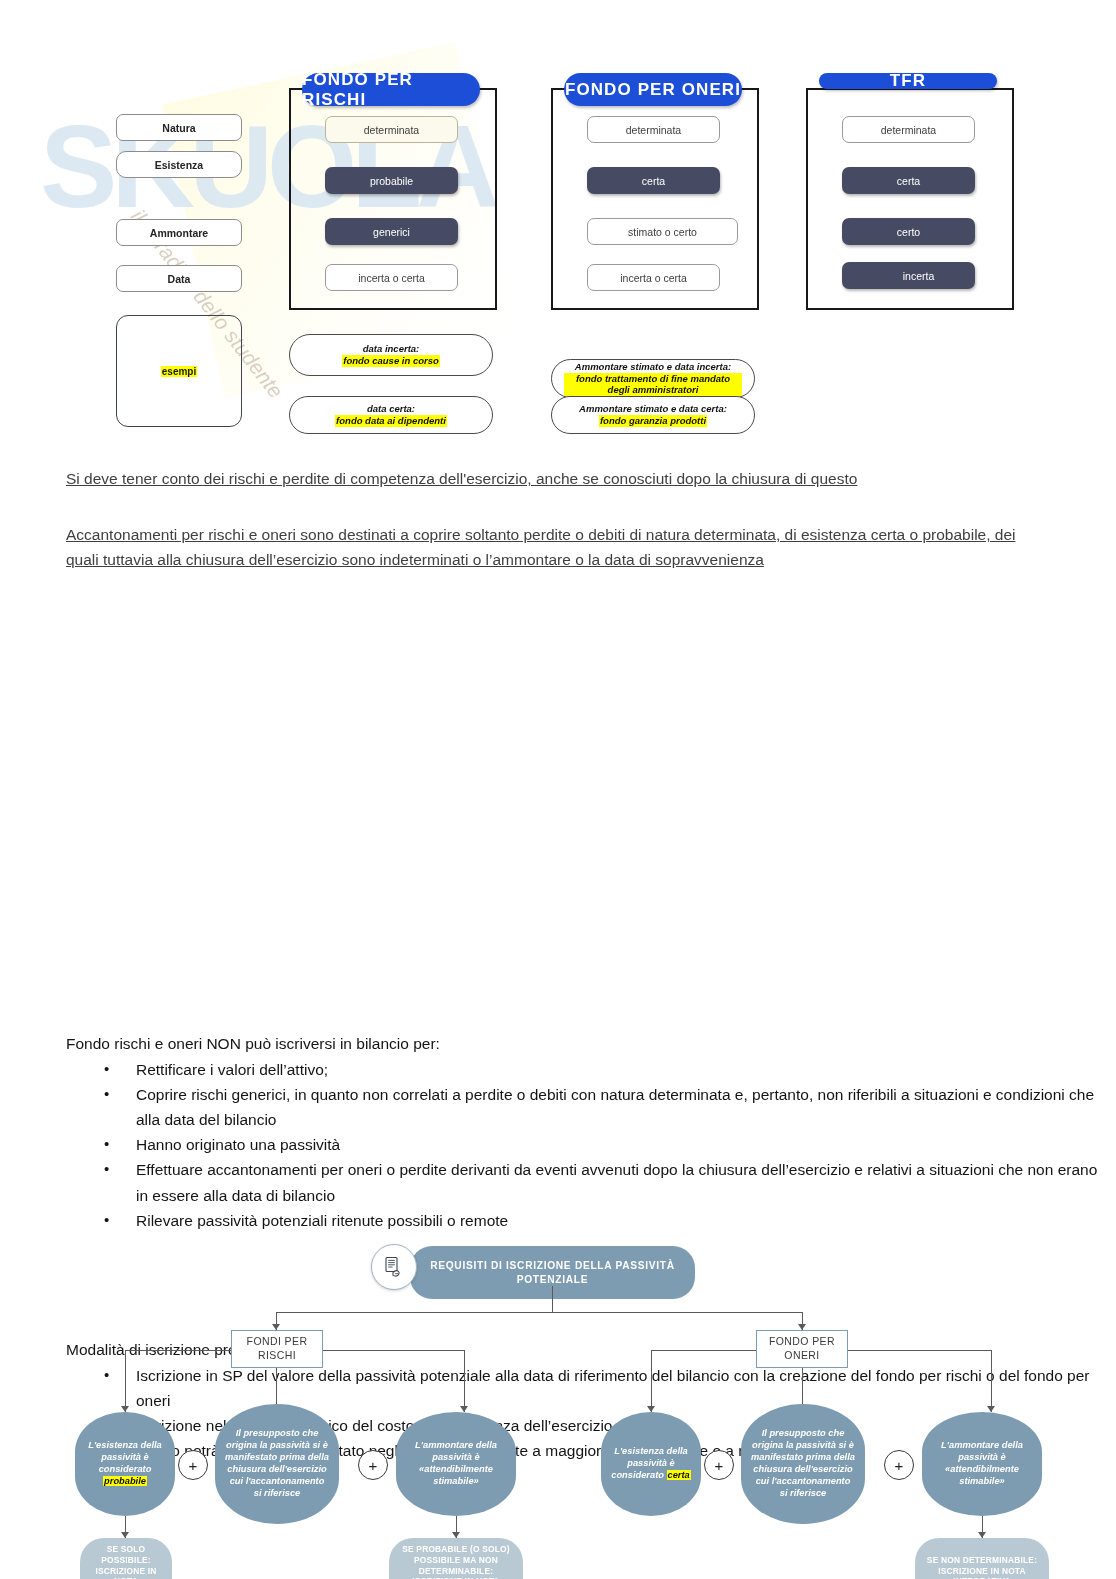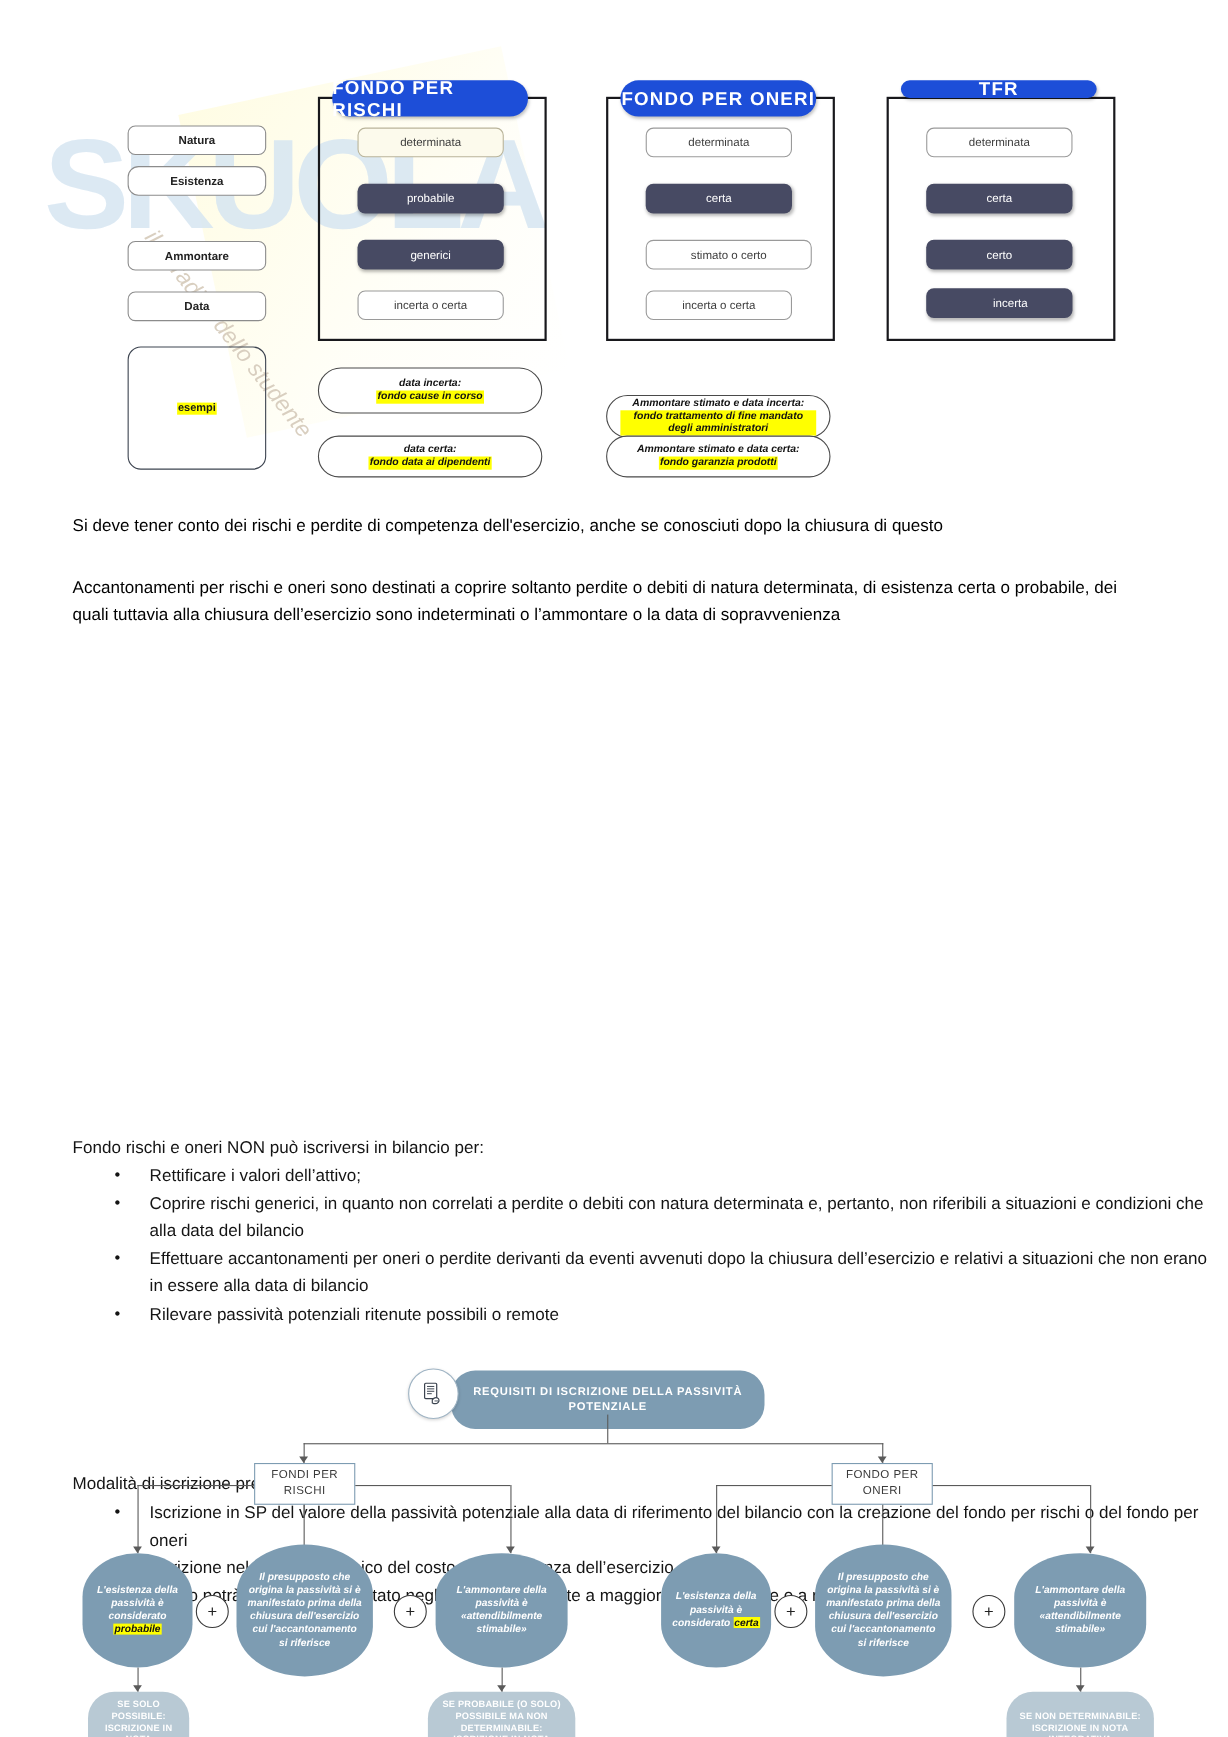--- a/index.html
+++ b/index.html
@@ -156,8 +156,9 @@
     width: 980px;
     font-size: 15.5px;
     line-height: 1.62;
-    color: #000000;
+    color: #404040;
     font-family: "Liberation Sans", sans-serif;
+    text-decoration: underline;
   }
   .section-head {
     position: absolute;

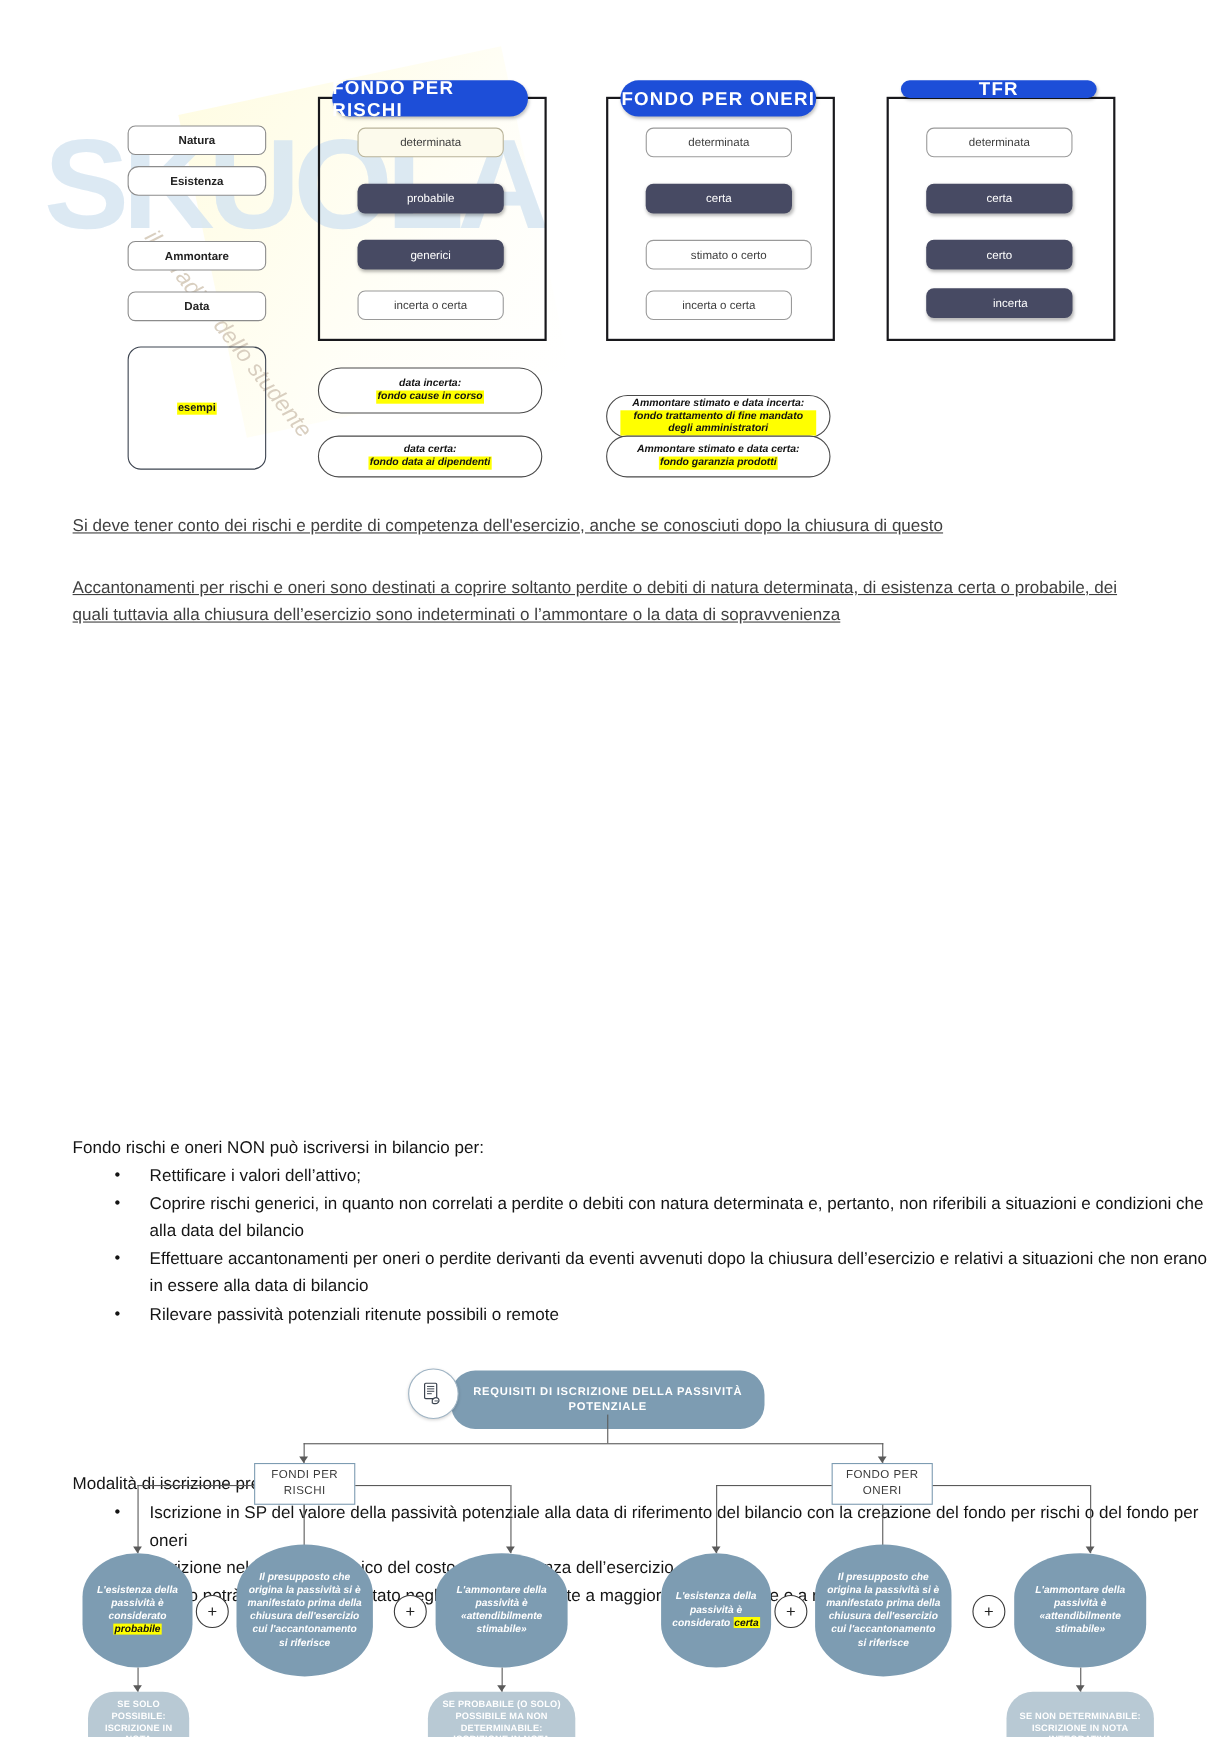--- a/index.html
+++ b/index.html
@@ -455,6 +455,7 @@
 <ul class="bullets" style="top:1057px;">
   <li>Rettificare i valori dell’attivo;</li>
   <li>Coprire rischi generici, in quanto non correlati a perdite o debiti con natura determinata e, pertanto, non riferibili a situazioni e condizioni che alla data del bilancio</li>
+  <li>Hanno originato una passività</li>
   <li>Effettuare accantonamenti per oneri o perdite derivanti da eventi avvenuti dopo la chiusura dell’esercizio e relativi a situazioni che non erano in essere alla data di bilancio</li>
   <li>Rilevare passività potenziali ritenute possibili o remote</li>
 </ul>

